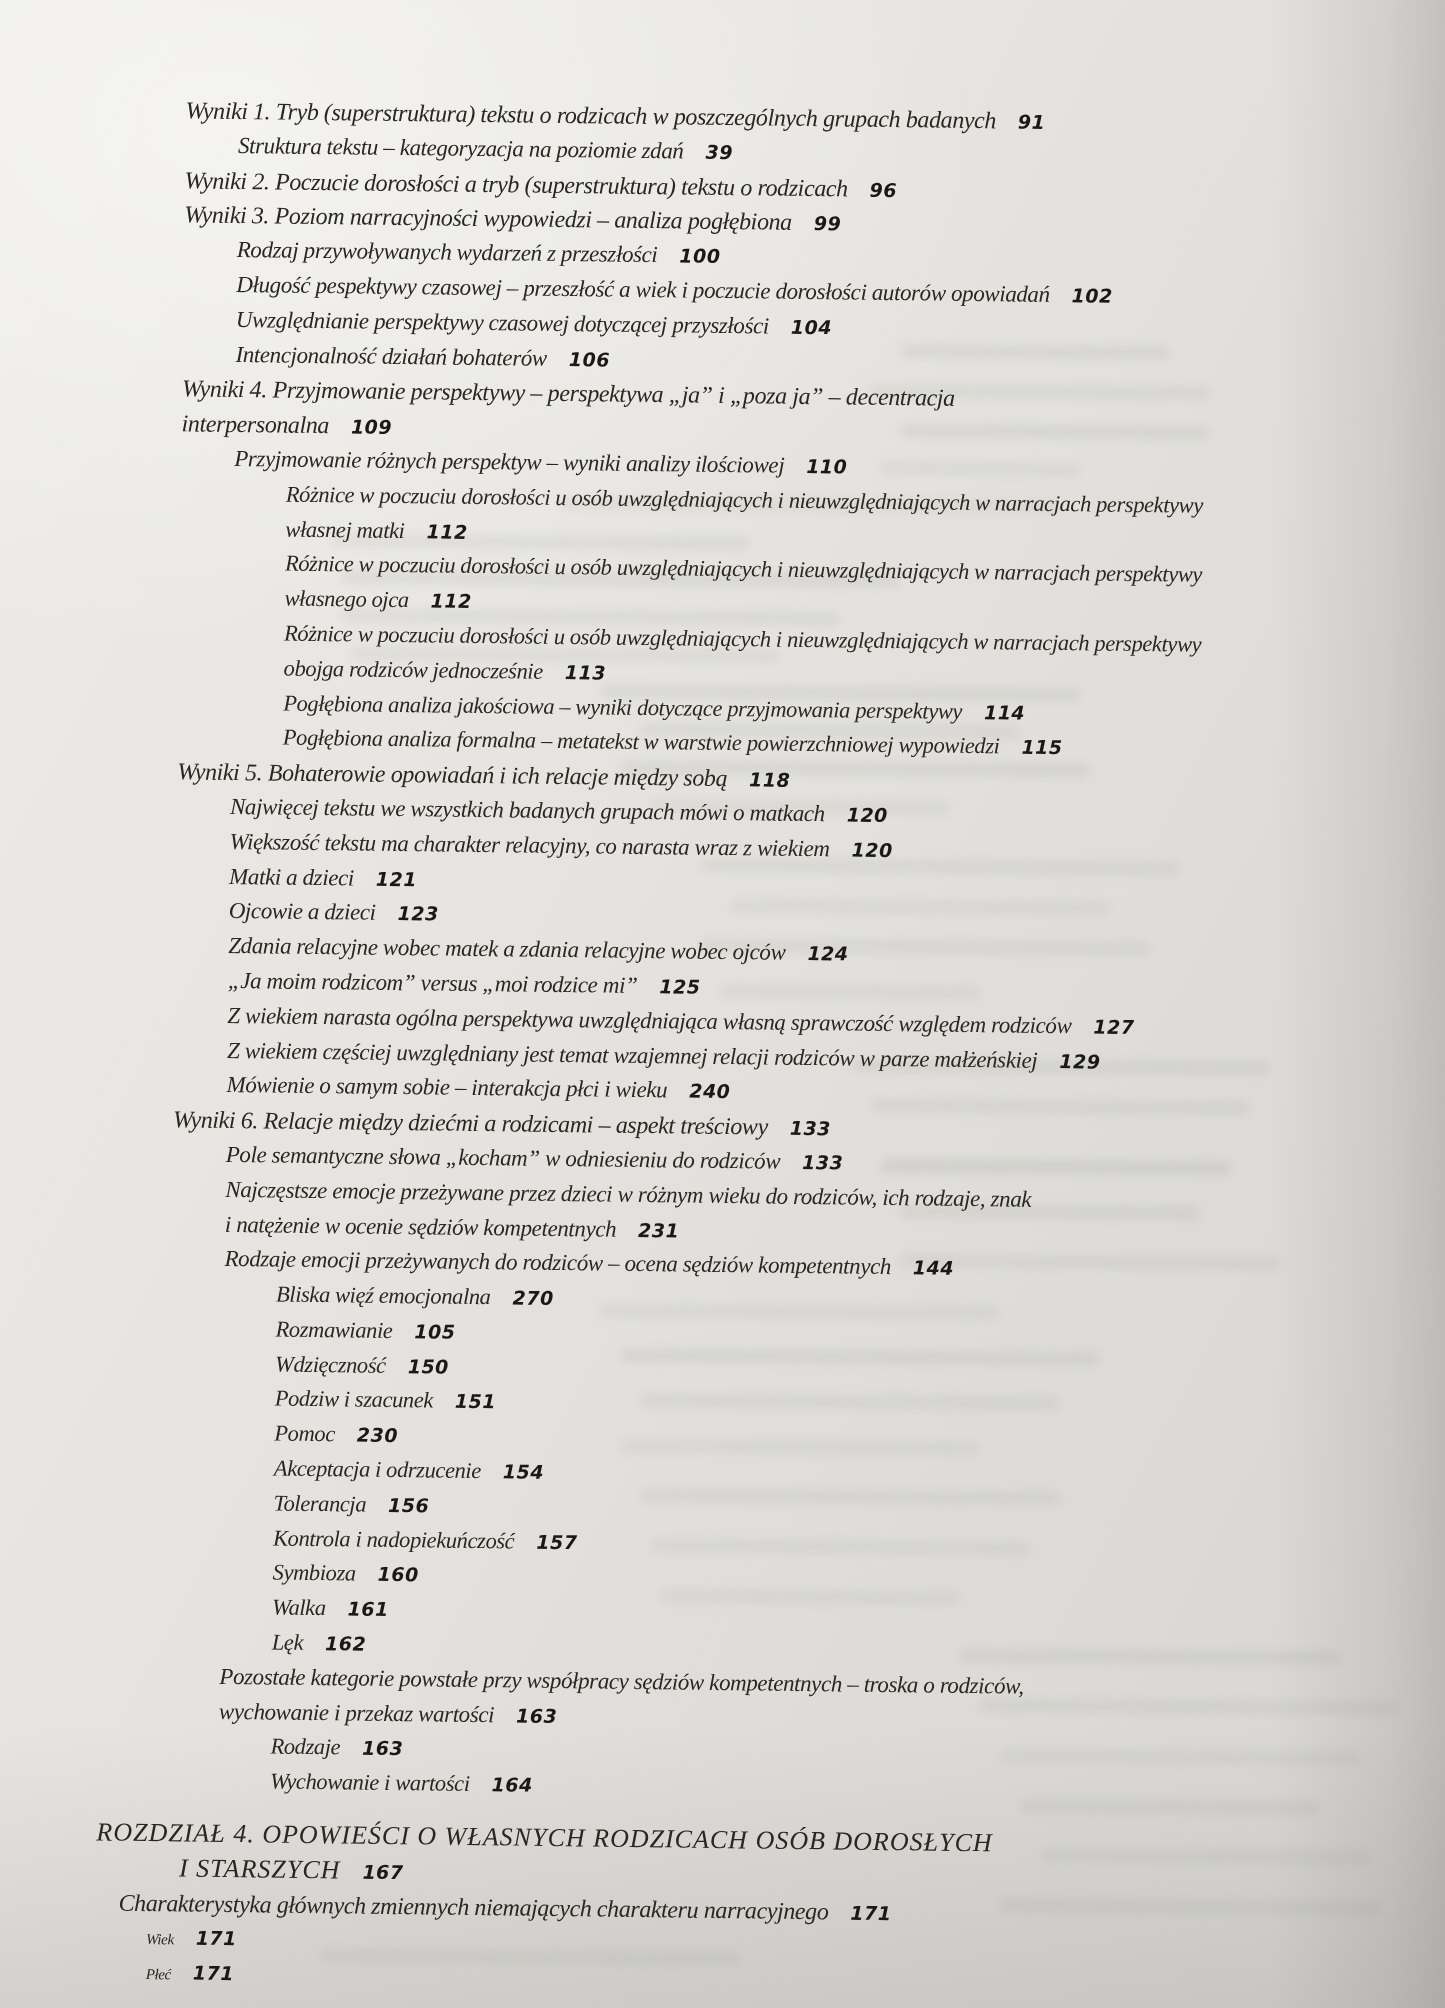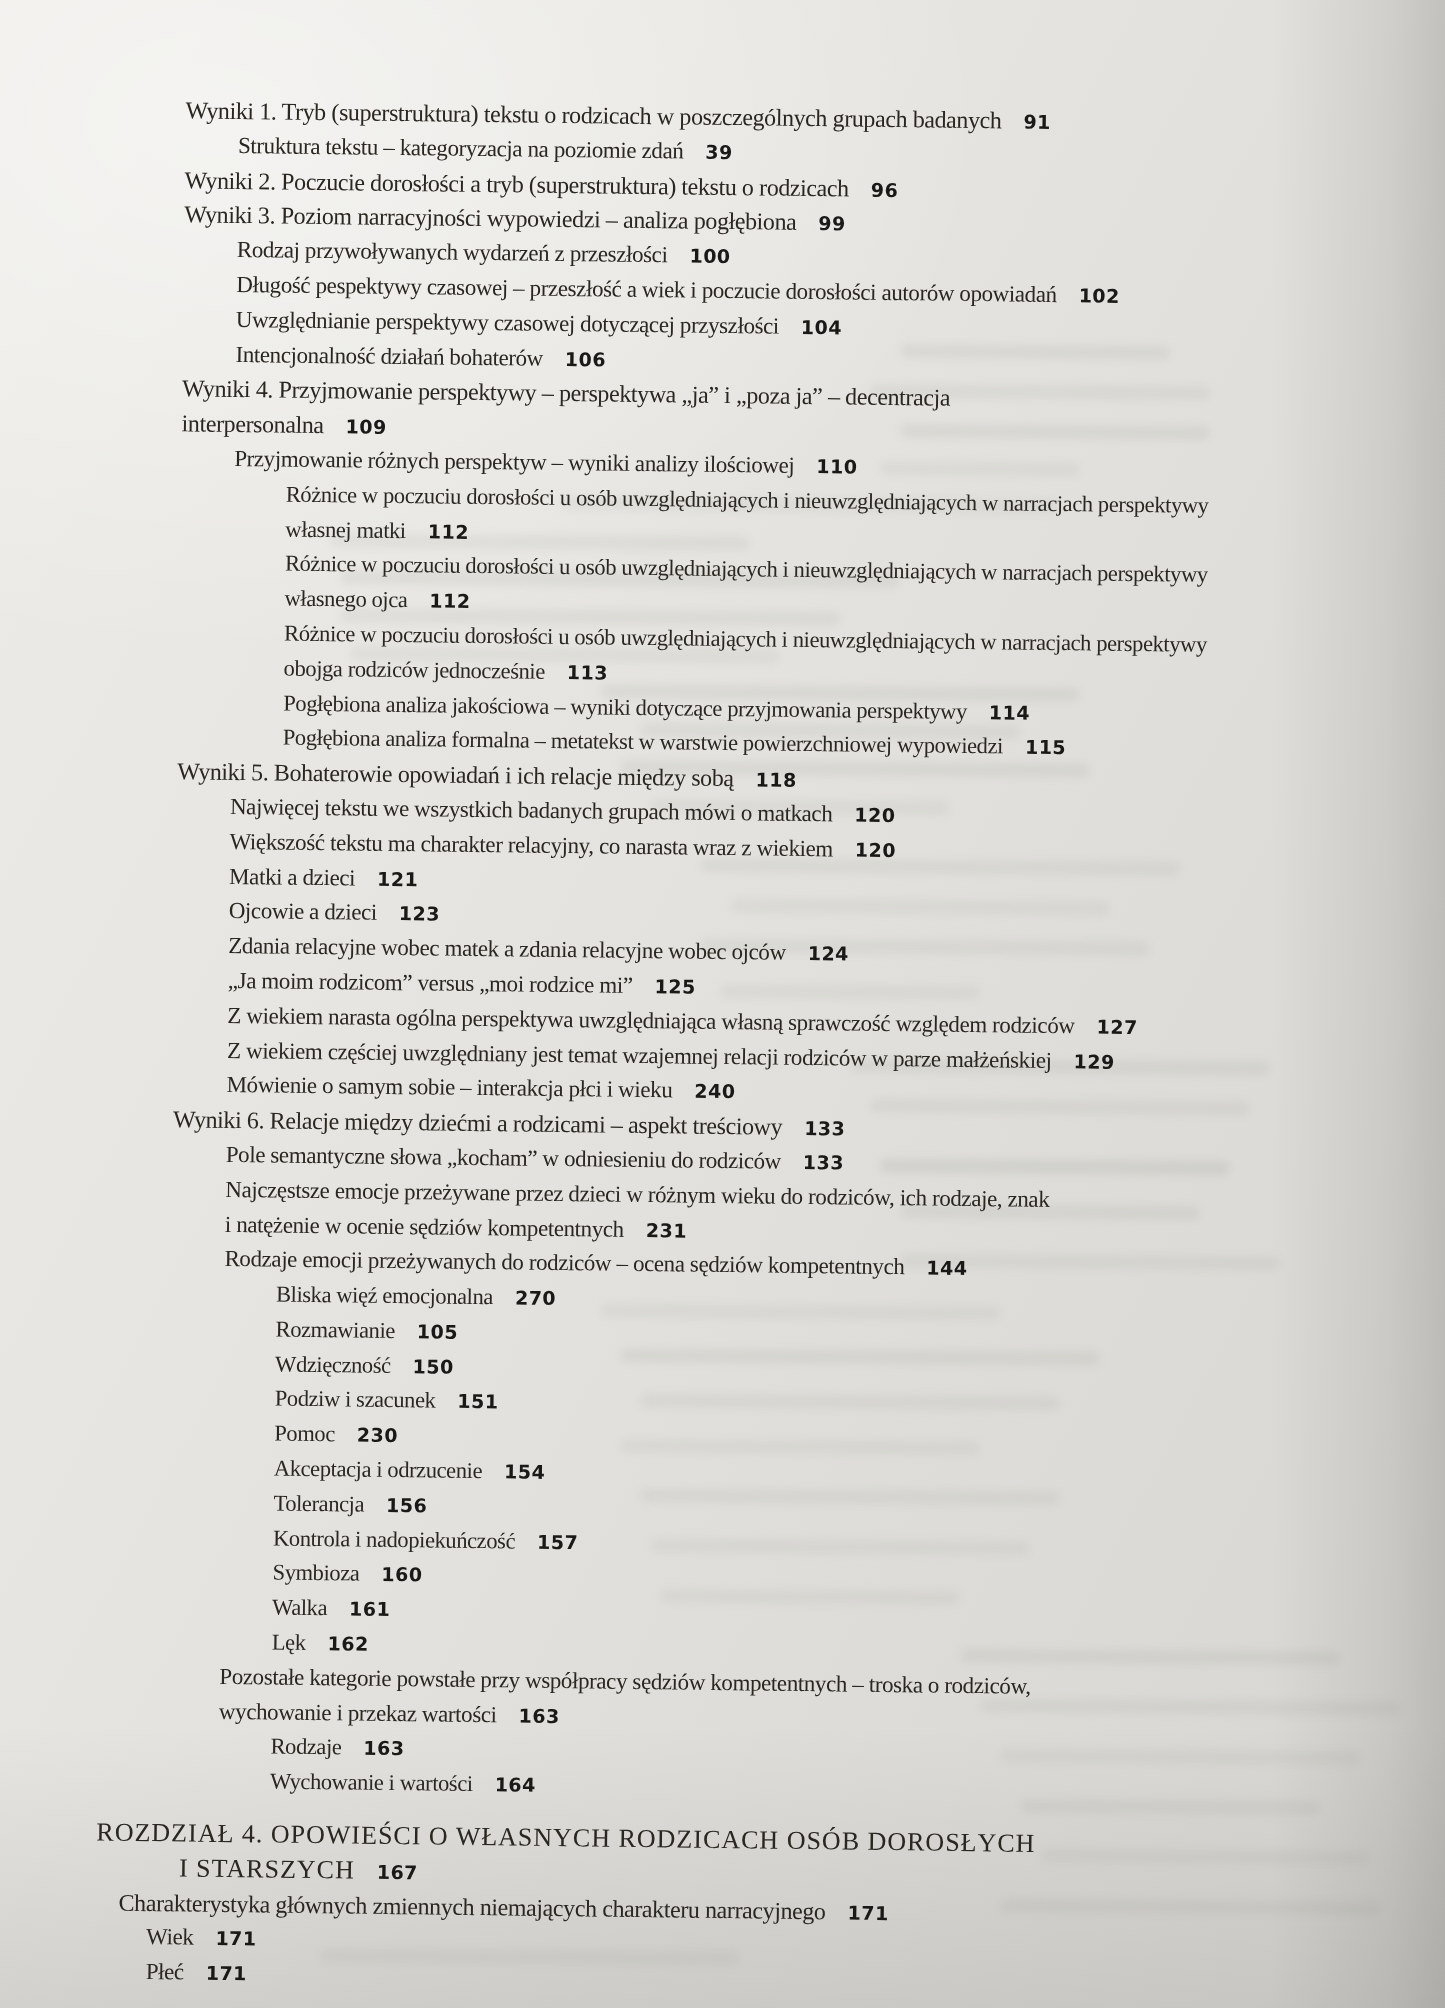--- a/index.html
+++ b/index.html
@@ -12,7 +12,7 @@
       linear-gradient(to bottom, rgba(0,0,0,0) 86%, rgba(80,78,74,0.12) 100%),
       linear-gradient(118deg, #edece8 0%, #e6e5e1 35%, #deddd9 65%, #d6d5d1 100%);
   }
-  .page{position:absolute;inset:0;}
+  .page{position:absolute;inset:0;font-style:italic;}
   
   .ghost-layer{position:absolute;inset:0;z-index:1;pointer-events:none;}
   .ghost{

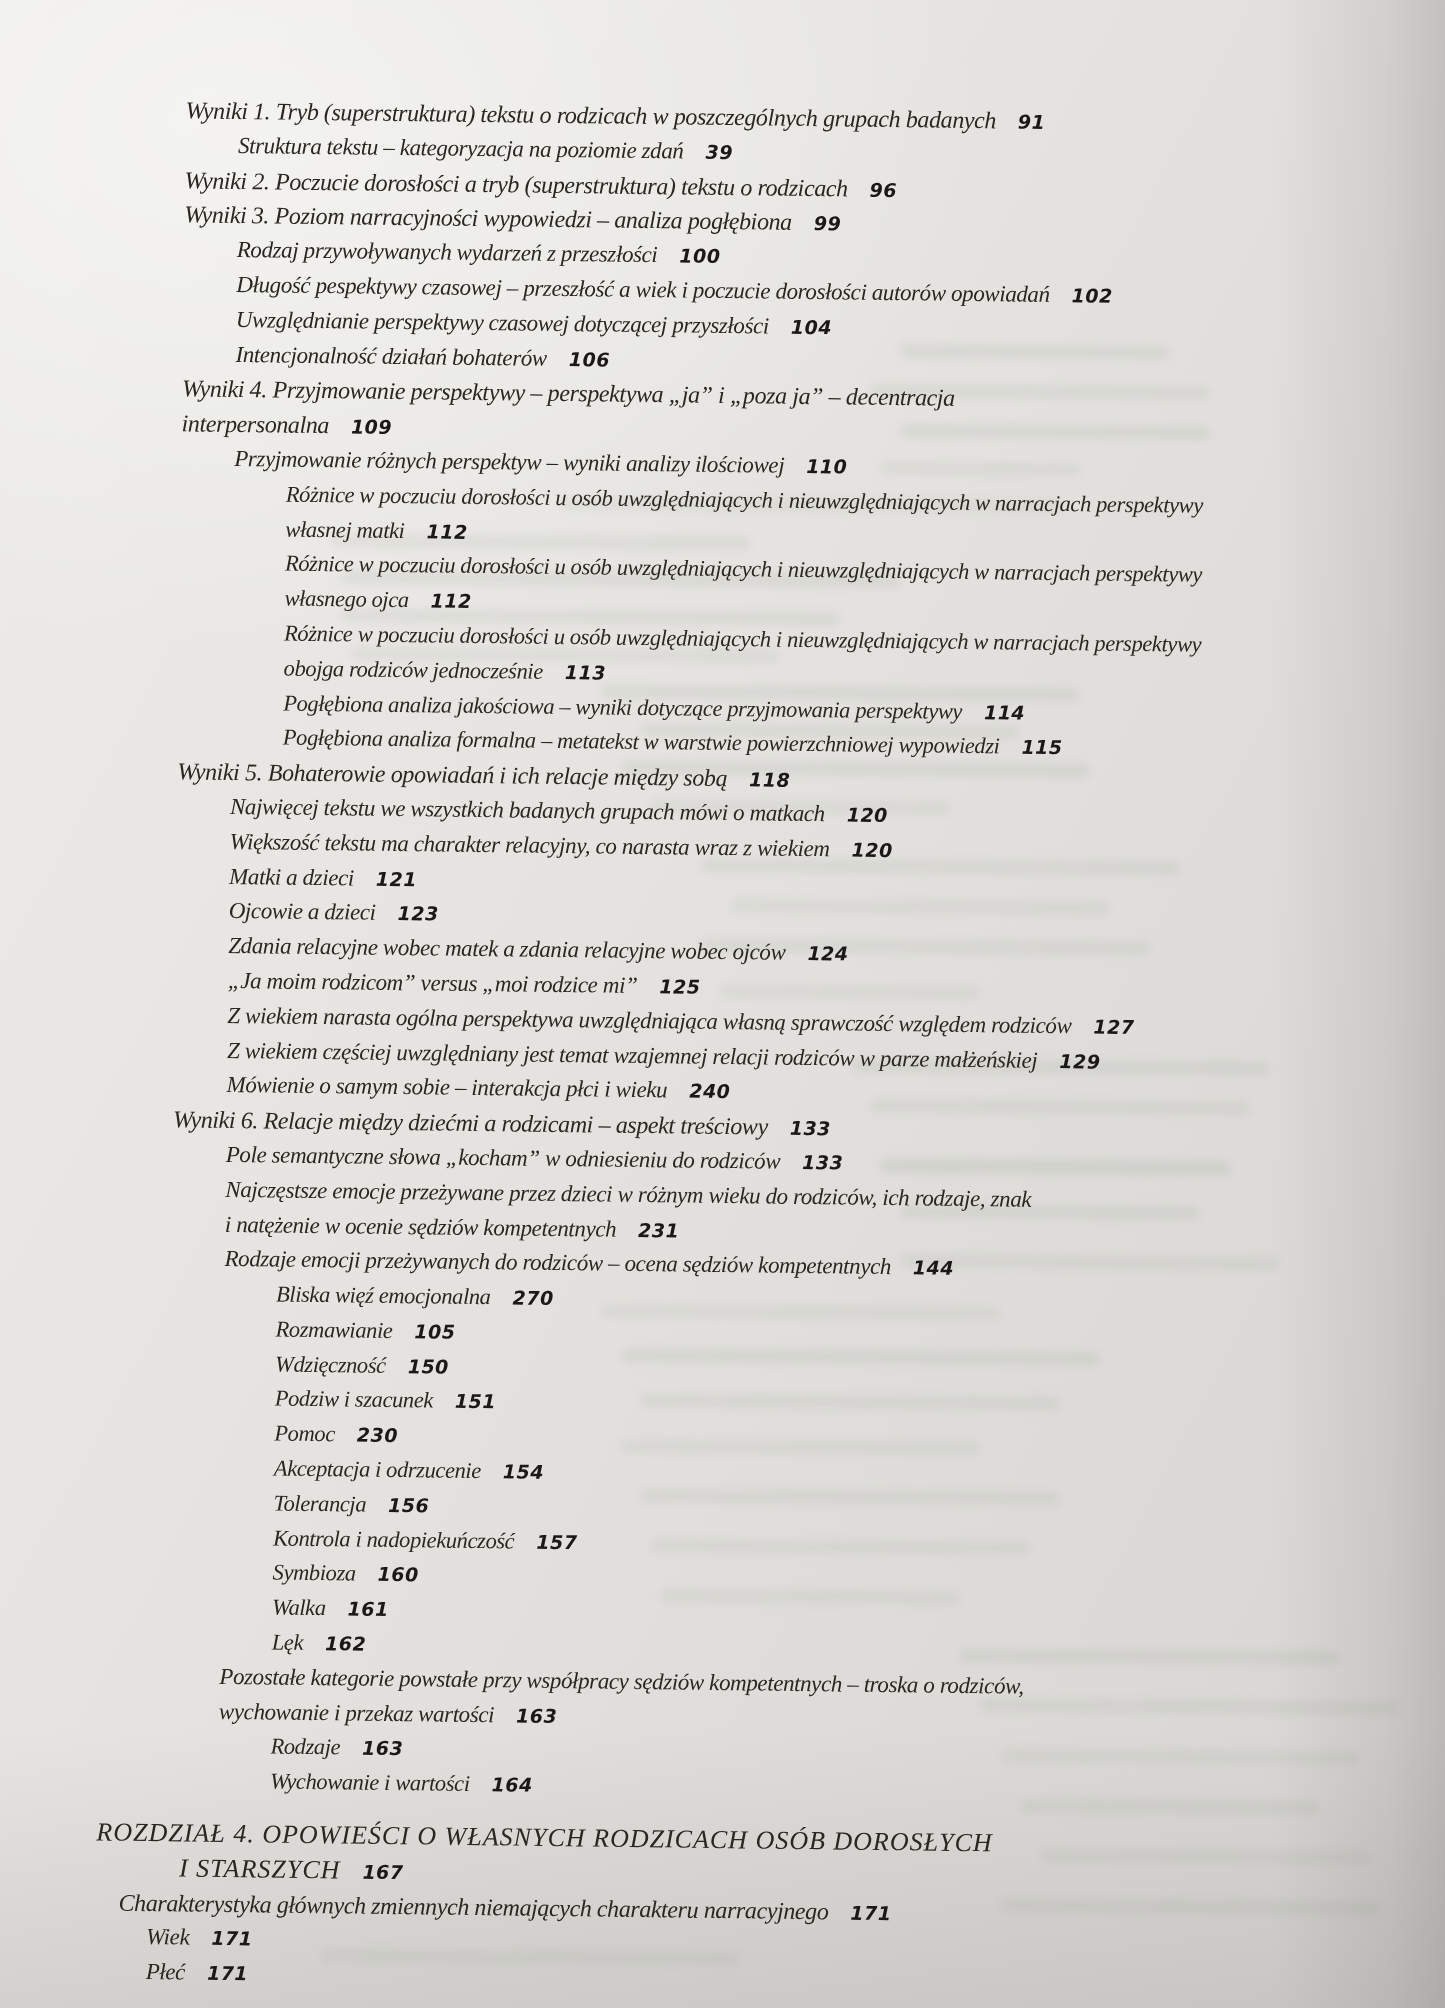--- a/index.html
+++ b/index.html
@@ -34,7 +34,7 @@
   .f-l2 .txt{font-size:23px;}
   .f-l3 .txt{font-size:22.5px;}
   .f-cl1 .txt{font-size:24px;}
-  .f-cl2 .txt{font-size:23px;}
+  .f-cl2 .txt{font-size:15px;}
   .i-chapter{margin-left:107px;}
   .i-chapcont{margin-left:190px;}
   .i-l1{margin-left:175px;}

